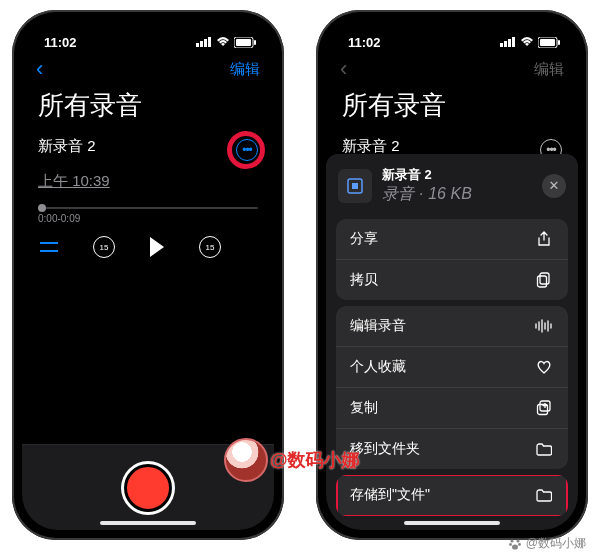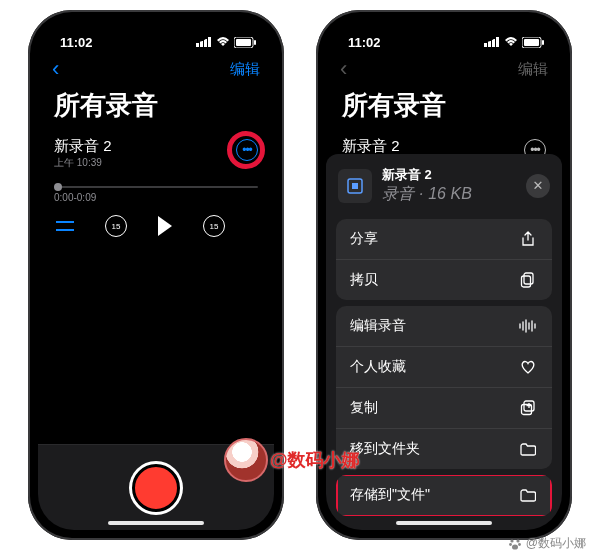--- a/index.html
+++ b/index.html
@@ -10,7 +10,7 @@
     position: relative;
     overflow: hidden;
   }
-  .phones { display: flex; gap: 32px; padding: 10px 28px; }
+  .phones { display: flex; gap: 32px; padding: 10px 12px; }
   .phone {
     width: 278px; height: 530px;
     background: #000;

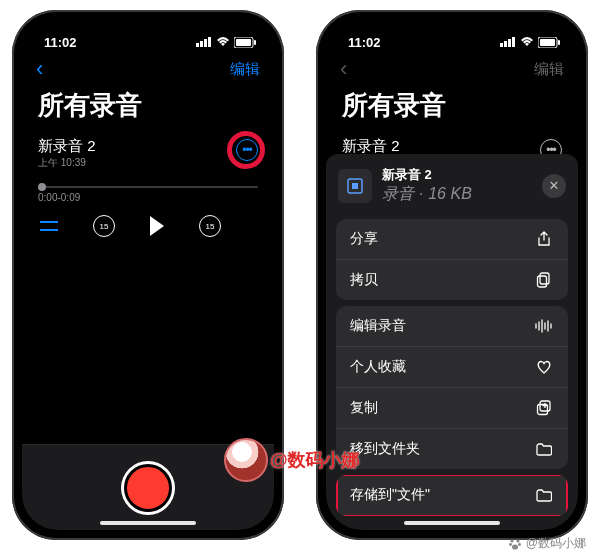--- a/index.html
+++ b/index.html
@@ -51,7 +51,7 @@
   .back-chev { color: #0a84ff; font-size: 22px; font-weight: 300; }
   .edit-link { color: #0a84ff; font-size: 15px; margin-left: 46px; }
   .title {
-    font-size: 26px; font-weight: 700;
+    font-size: 26px; font-weight: 400;
     padding: 0 16px 10px 16px;
   }
   .rec-item { padding: 4px 16px 6px 16px; position: relative; }

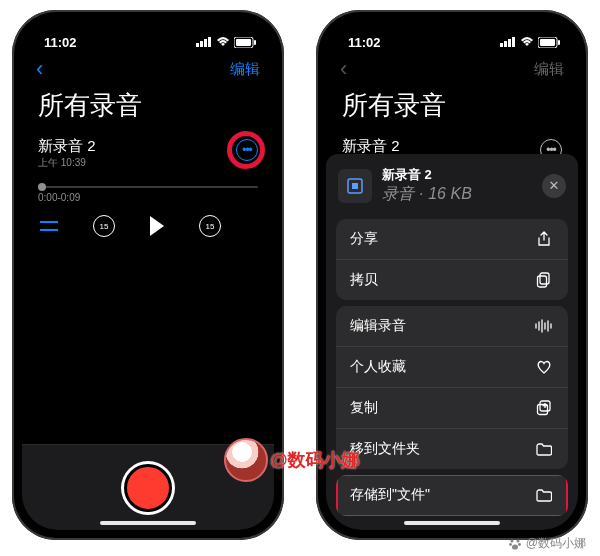--- a/index.html
+++ b/index.html
@@ -56,7 +56,7 @@
   }
   .rec-item { padding: 4px 16px 6px 16px; position: relative; }
   .rec-name { font-size: 15px; font-weight: 500; }
-  .rec-time { font-size: 10px; color: #8e8e93; margin-top: 0; }
+  .rec-time { font-size: 15px; color: #8e8e93; margin-top: 16px; text-decoration: underline; }
   .more-btn {
     position: absolute; right: 16px; top: 6px;
     width: 22px; height: 22px;

